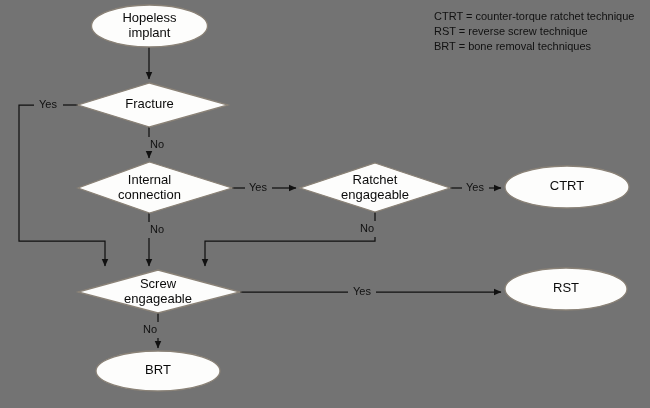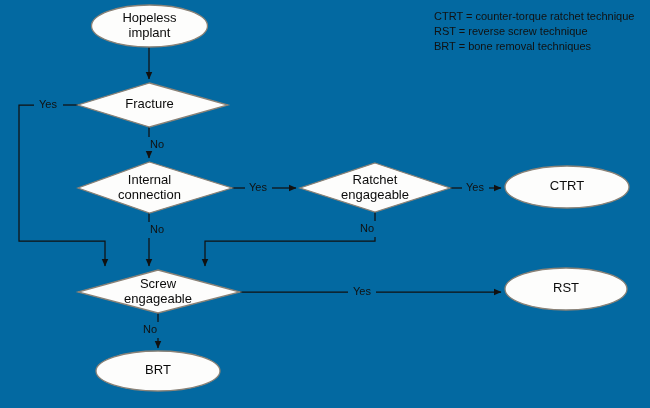--- a/index.html
+++ b/index.html
@@ -17,7 +17,7 @@
     position: relative;
     width: 650px;
     height: 408px;
-    background: #0369a1;
+    background: #737373;
   }
   svg.canvas {
     position: absolute;

